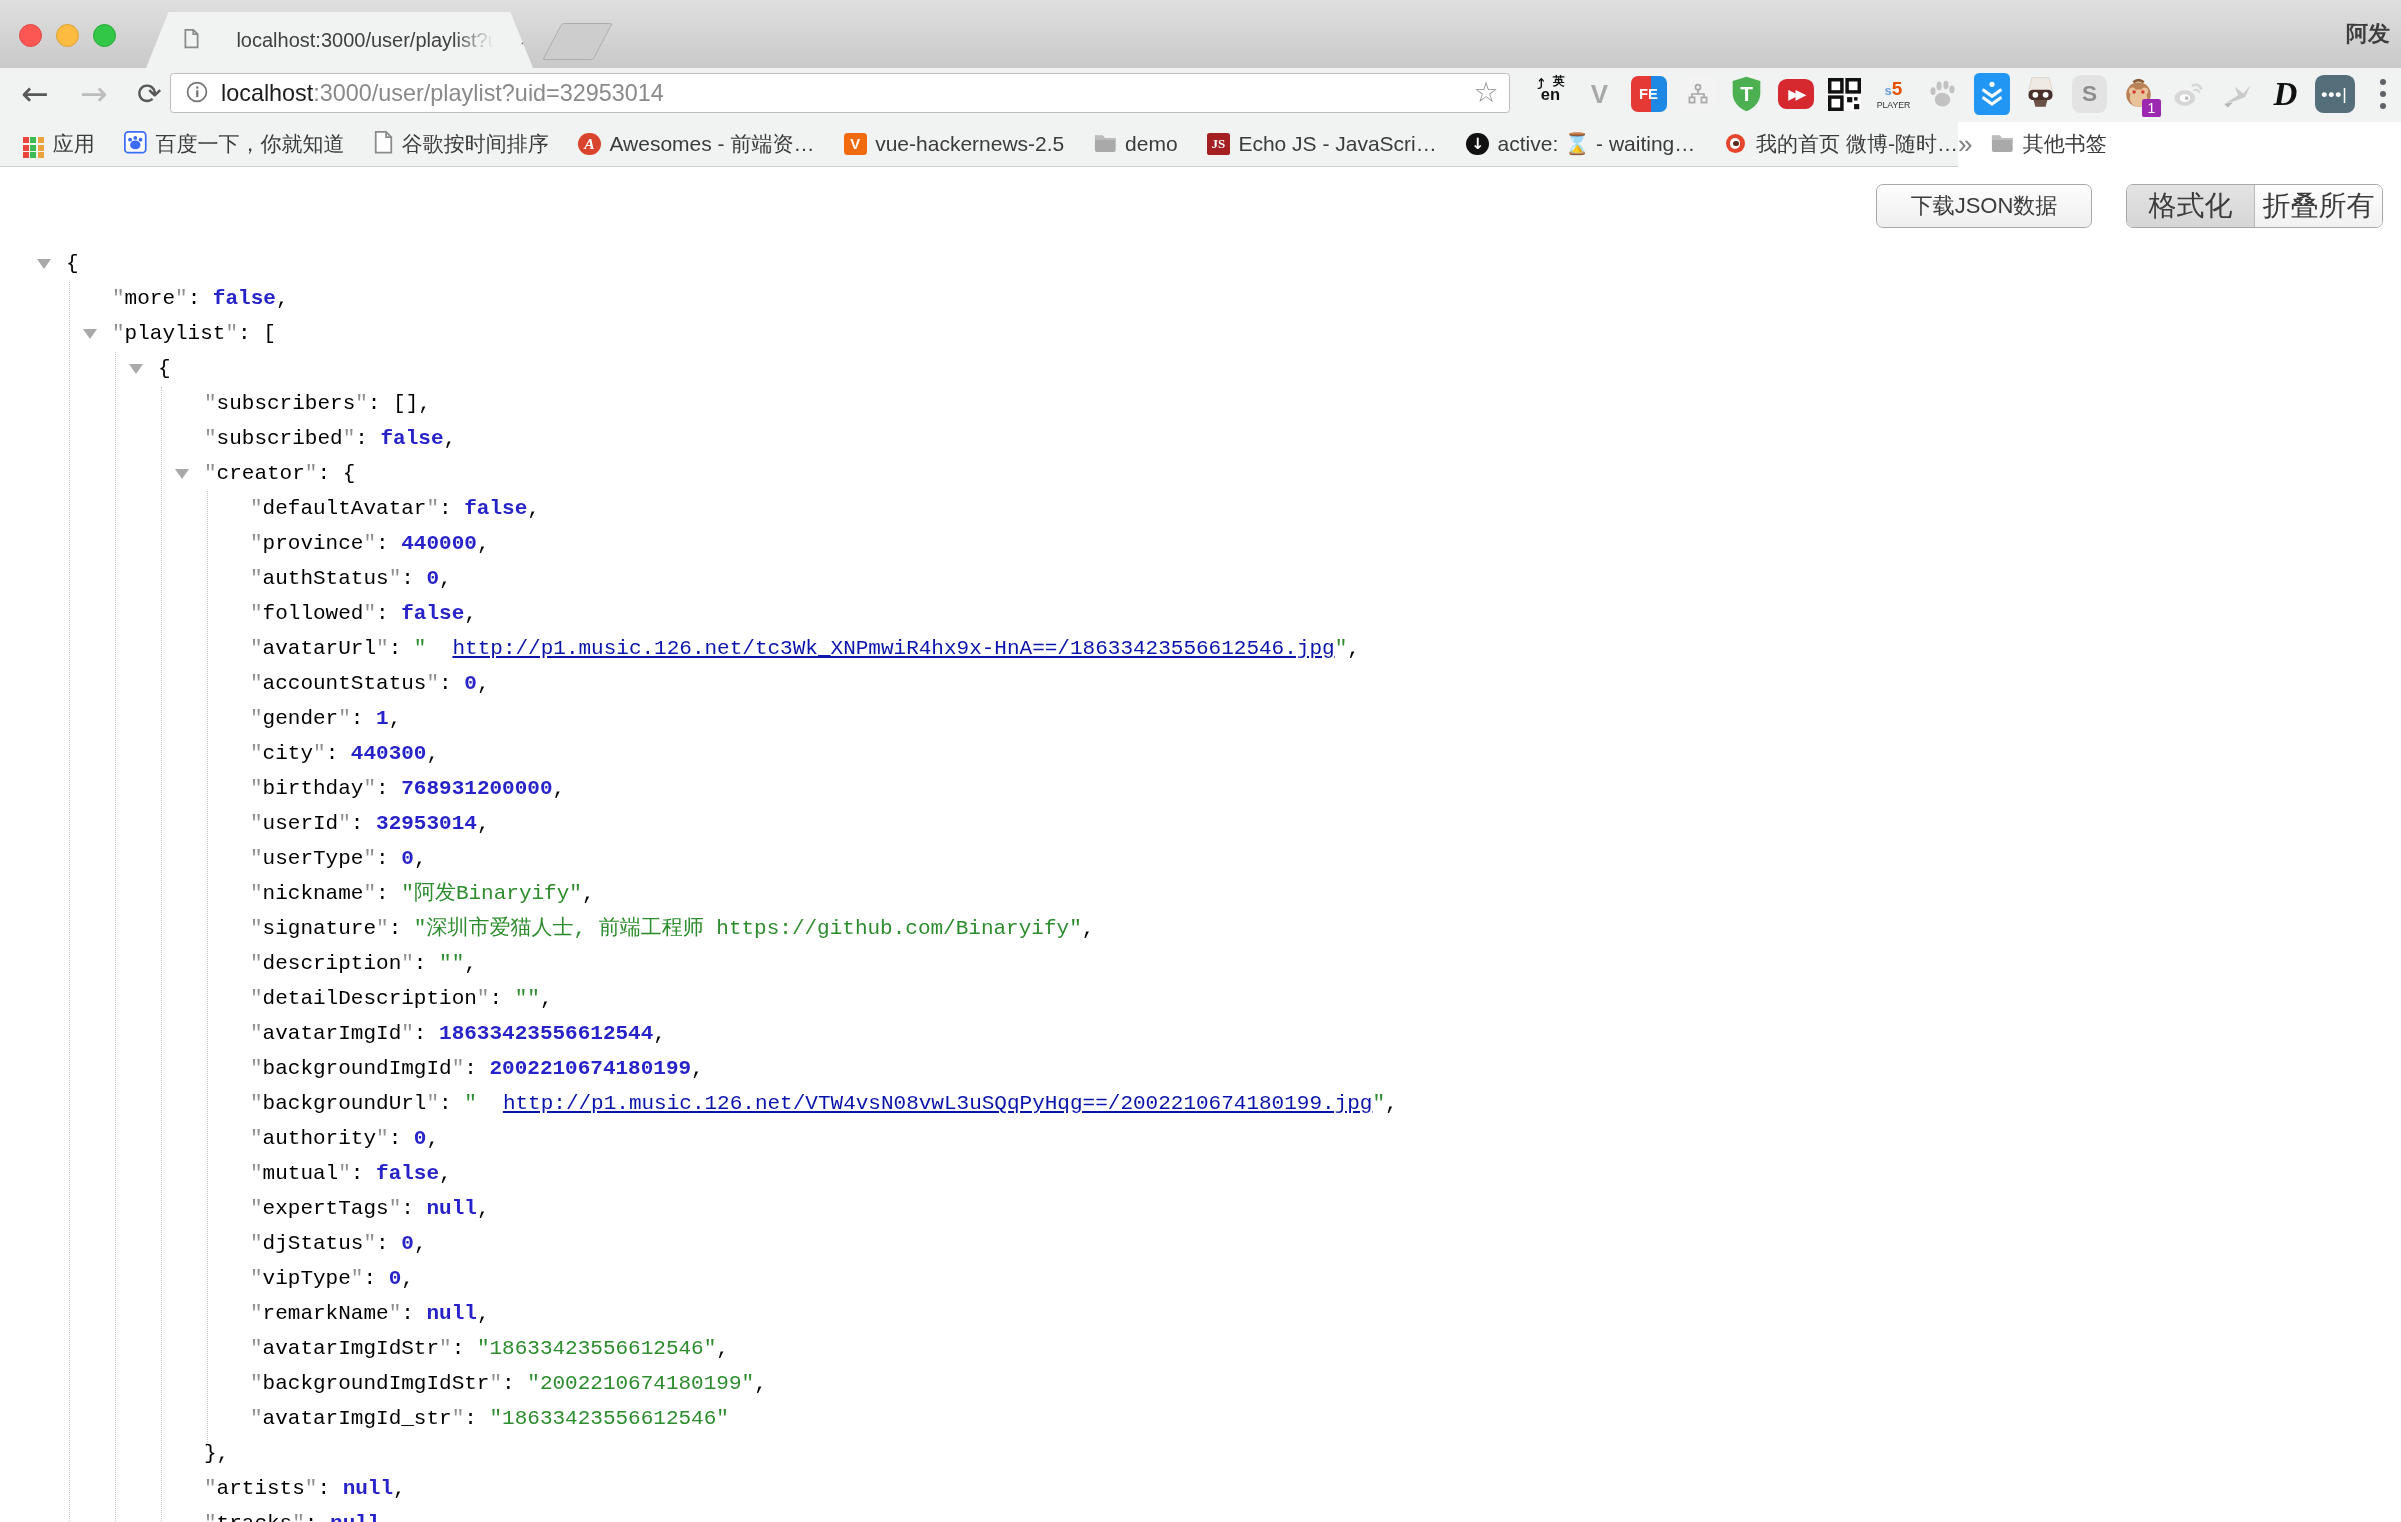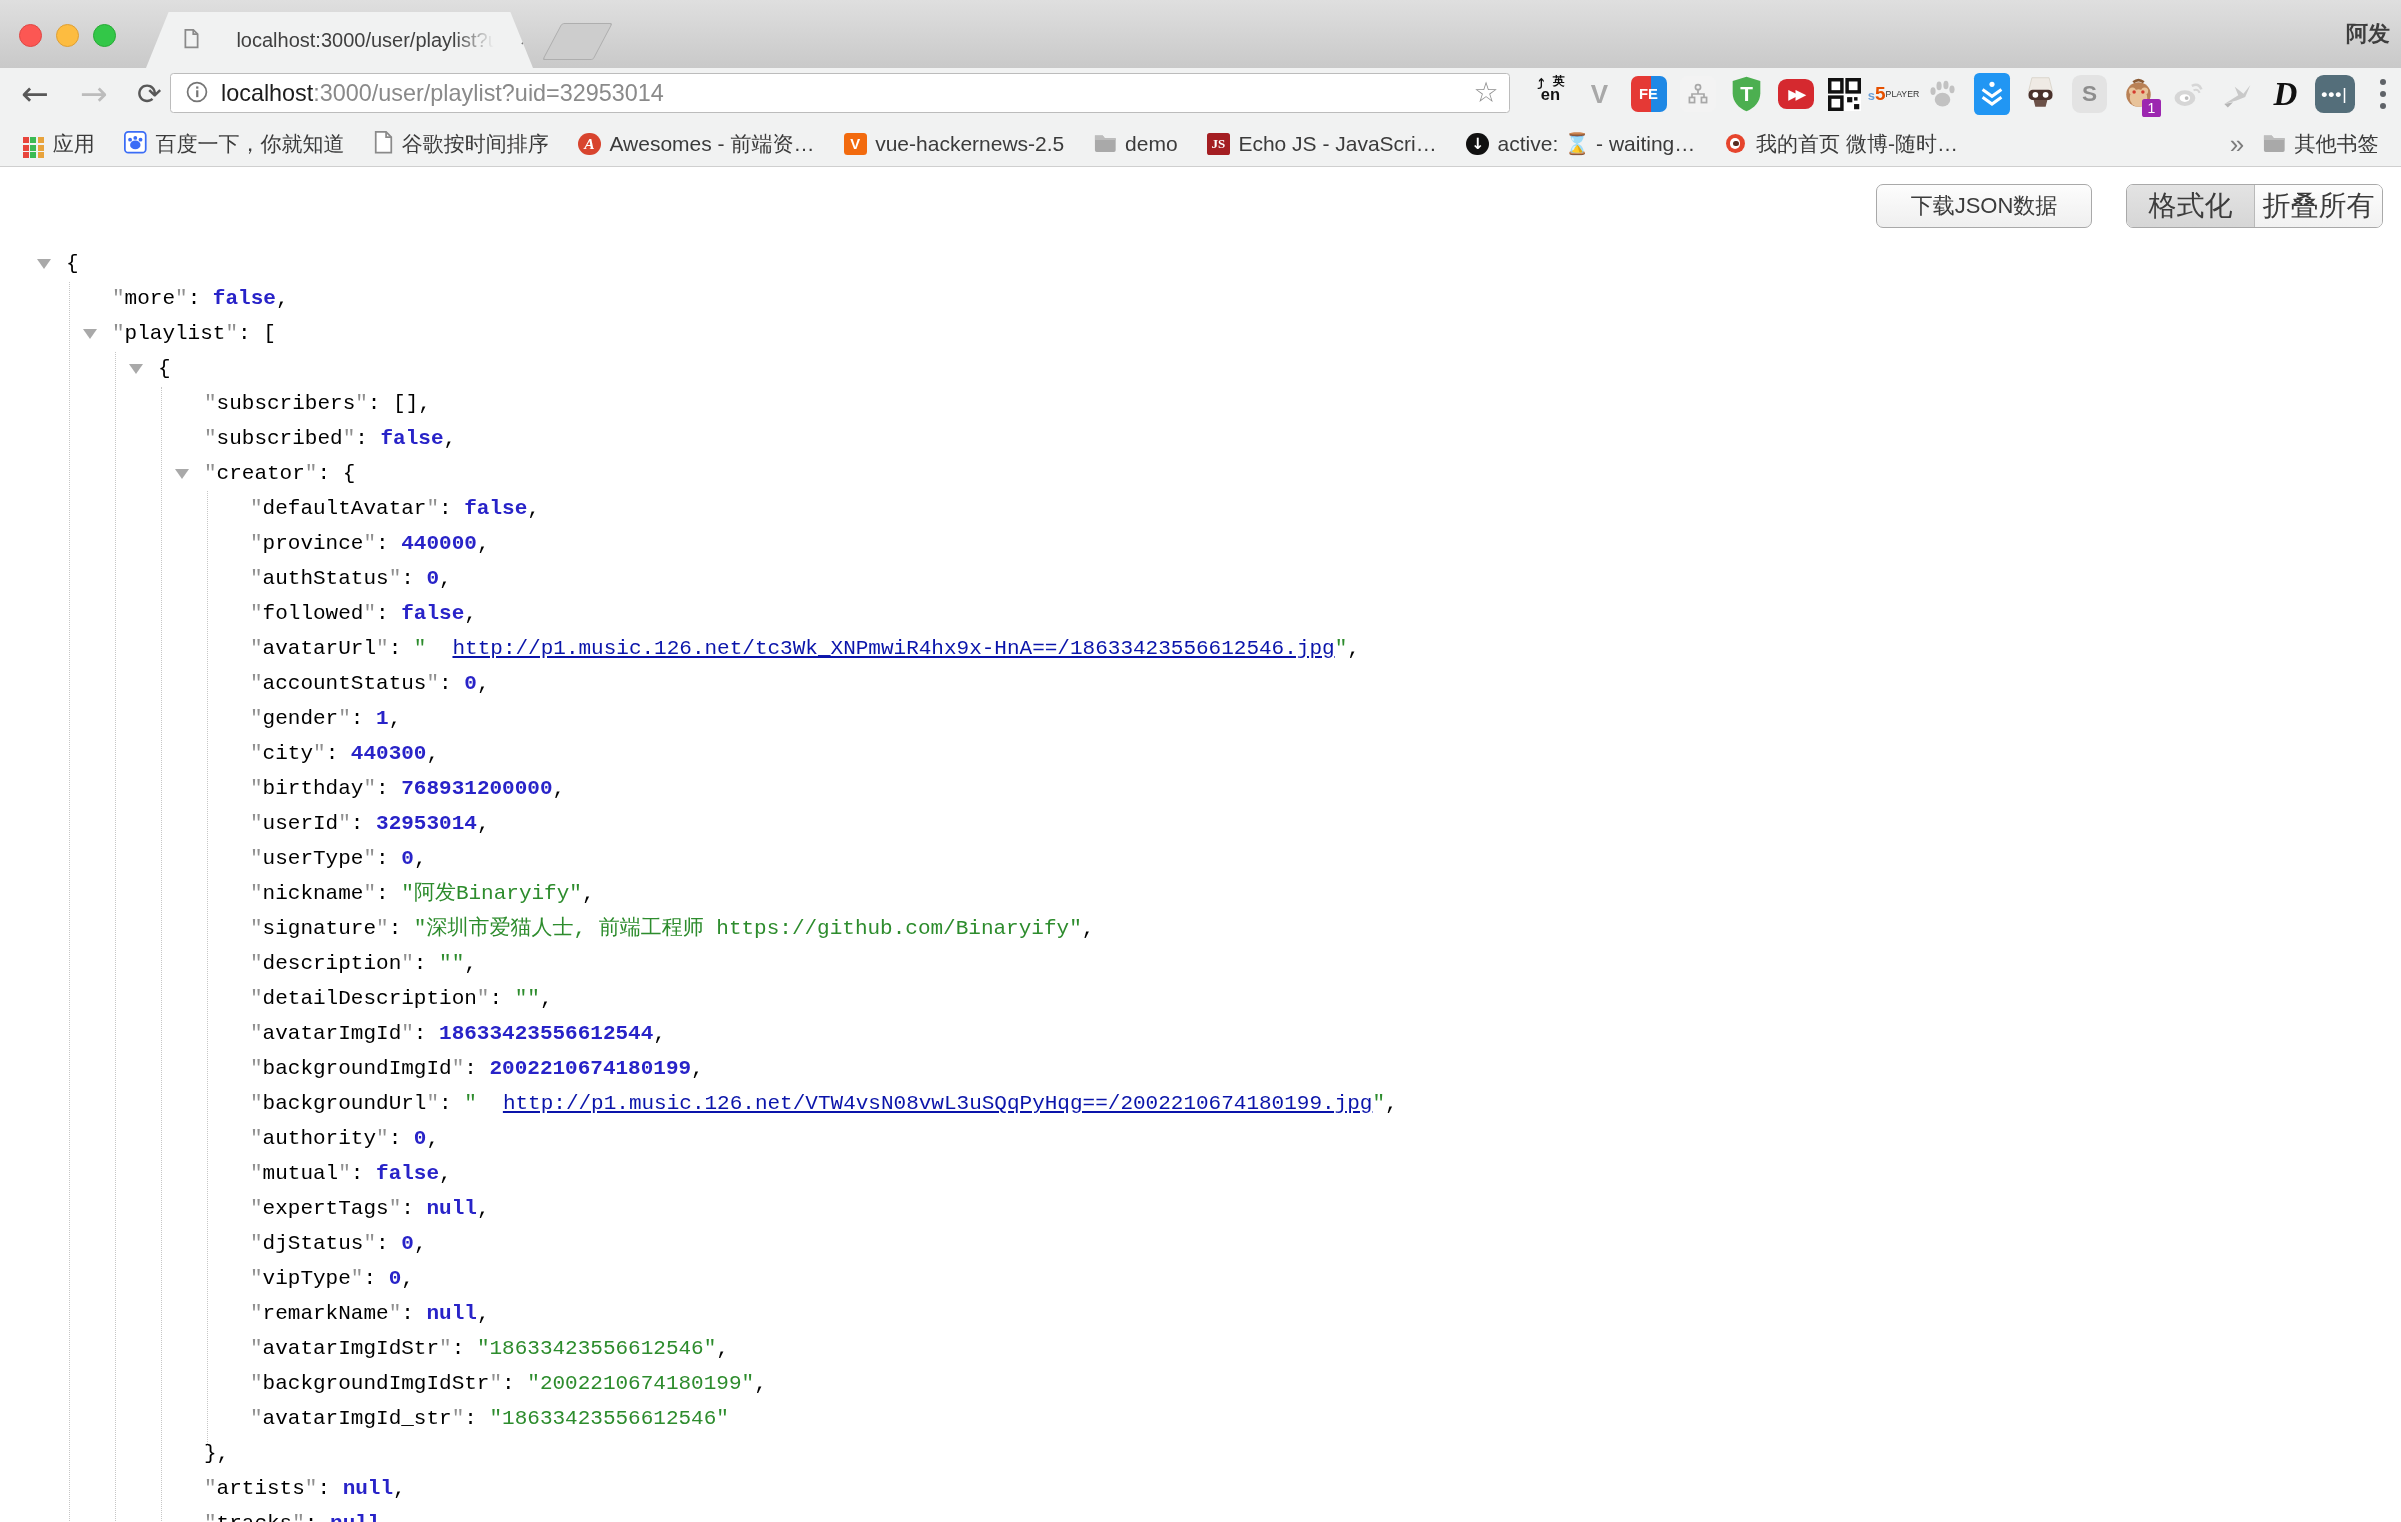--- a/index.html
+++ b/index.html
@@ -166,7 +166,7 @@
         </svg>
       </div>
       <div class="ext">
-        <span style="display:inline-flex;flex-direction:row;align-items:center;">
+        <span style="display:inline-flex;flex-direction:column;align-items:center;">
           <span style="font-size:19px;font-weight:bold;color:#e65100;"><span style="color:#6a9fd8;font-size:13px;">s</span>5</span>
           <span style="font-size:8.7px;color:#333;letter-spacing:0;">PLAYER</span>
         </span>

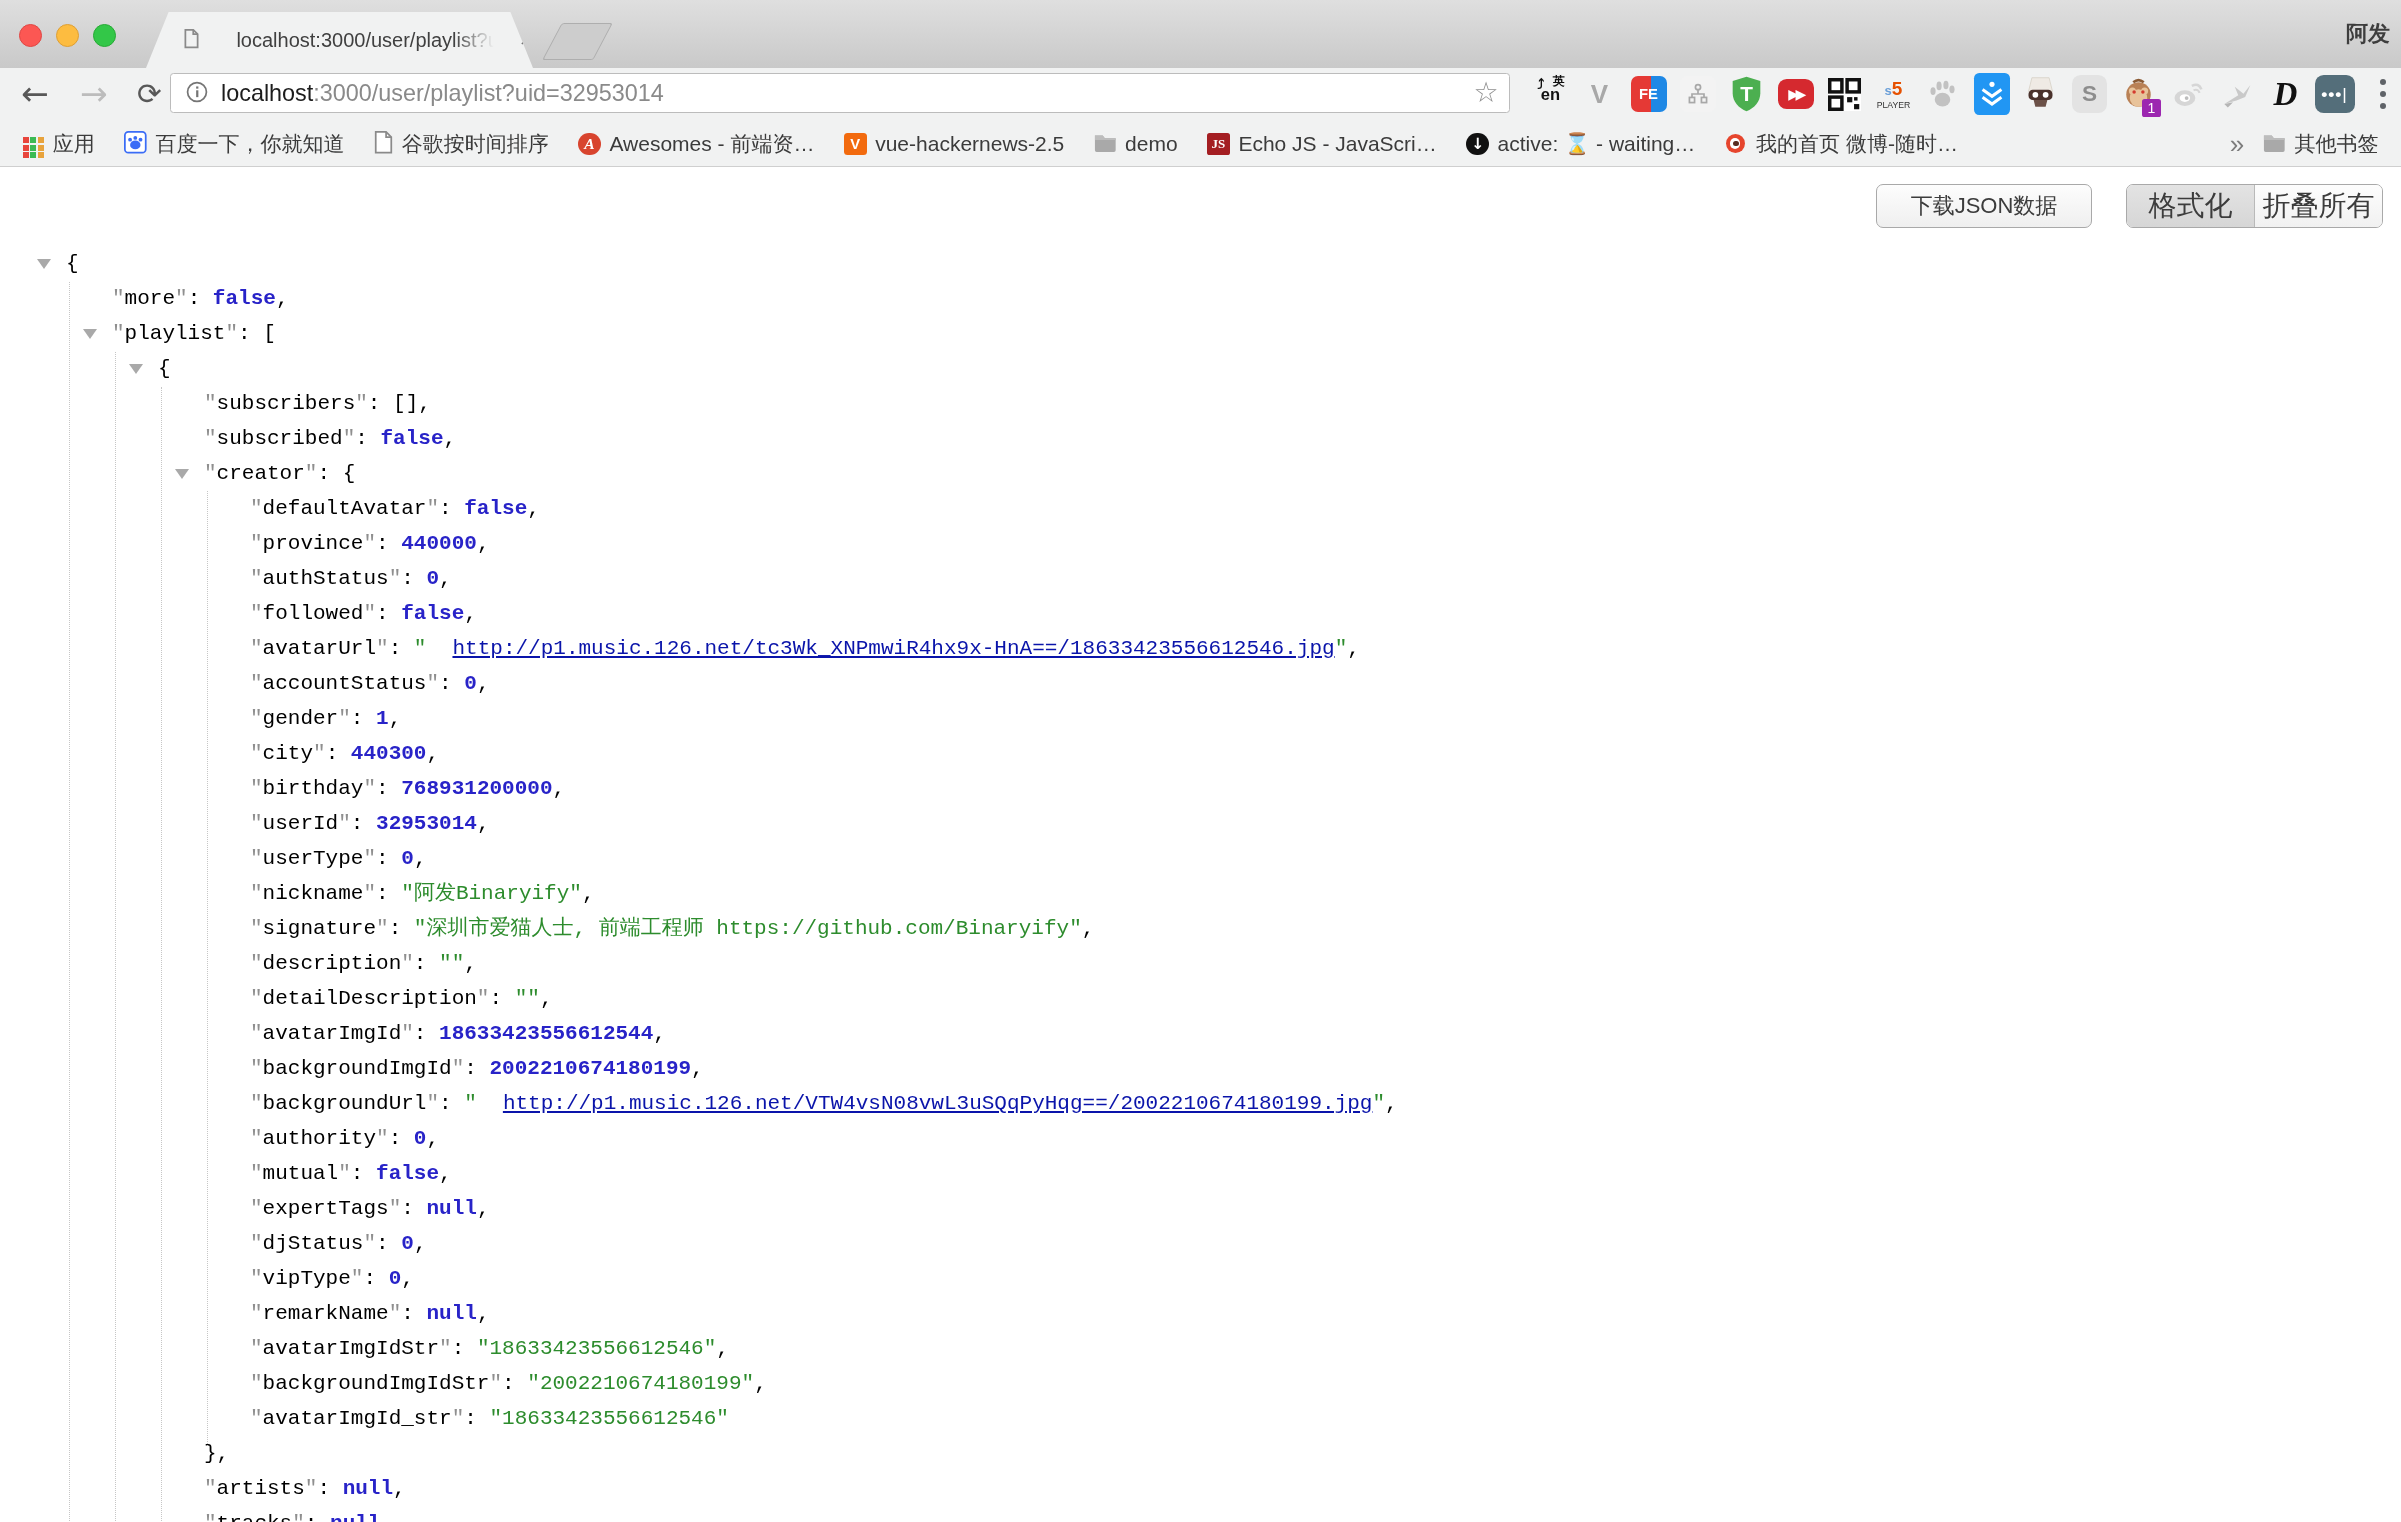--- a/index.html
+++ b/index.html
@@ -52,7 +52,7 @@
   .xi{display:flex;align-items:center;justify-content:center;border-radius:7px;
     font-weight:bold;box-sizing:border-box;}
   
-  .bmbar{position:absolute;left:0;top:122px;width:2401px;height:45px;background:#f1f2f2;
+  .bmbar{position:absolute;left:0;top:122px;width:1958px;height:45px;background:#f1f2f2;
     border-bottom:0.9px solid #cfcfcf;box-sizing:border-box;display:flex;align-items:center;}
   .bm-items{display:flex;align-items:center;gap:29.5px;padding-left:22.6px;}
   .bm{display:flex;align-items:center;gap:8.7px;white-space:nowrap;}

